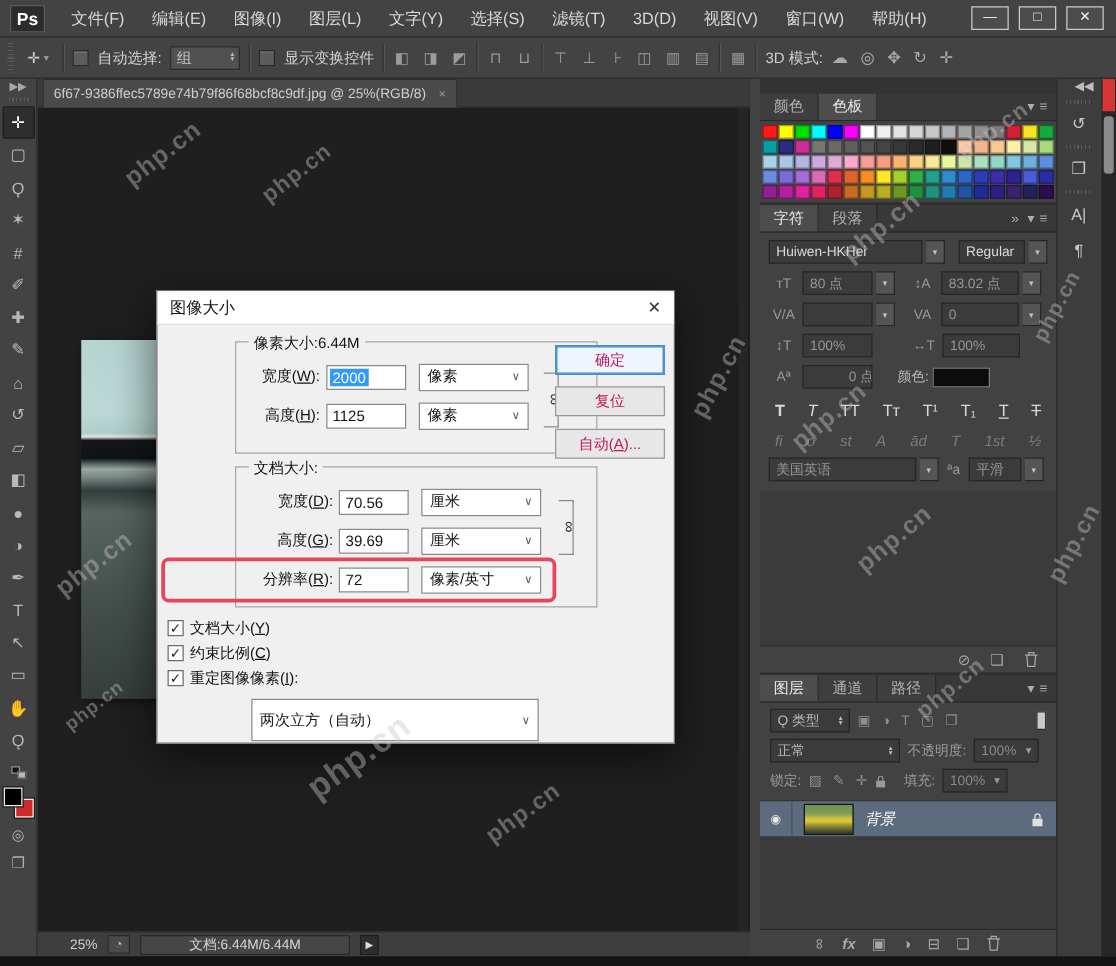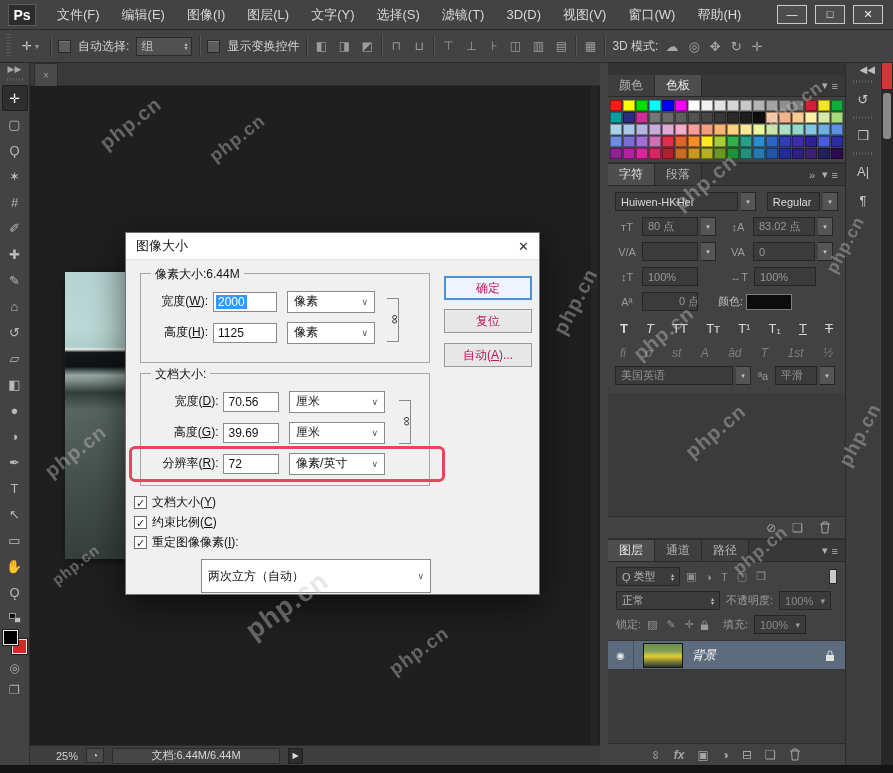--- a/index.html
+++ b/index.html
@@ -234,6 +234,7 @@
 
   <div class="tabstrip">
     <div class="doctab">
+      <span>6f67-9386ffec5789e74b79f86f68bcf8c9df.jpg @ 25%(RGB/8)</span>
       <span class="x">×</span>
     </div>
   </div>

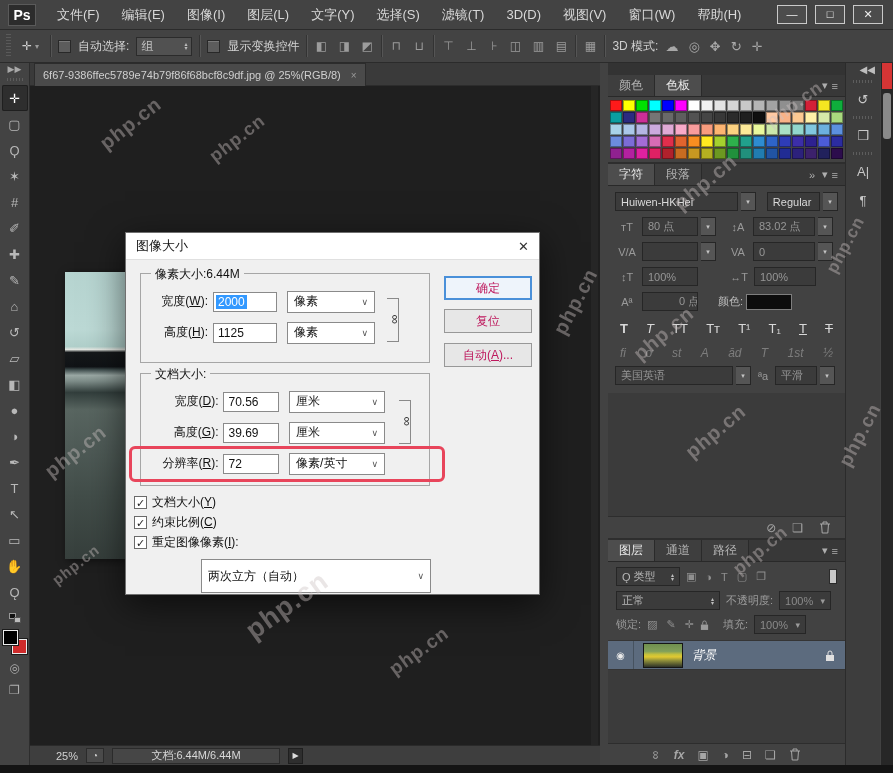--- a/index.html
+++ b/index.html
@@ -58,7 +58,7 @@
   .dialog{position:absolute;left:125px;top:232px;width:415px;height:363px;background:#f0f0f0;border:1px solid #707070;box-shadow:0 10px 34px rgba(0,0,0,.6);z-index:30;font-size:12px;color:#111;}
   .dtitle{height:27px;background:#fff;border-bottom:1px solid #e0e0e0;display:flex;align-items:center;padding:0 10px;font-size:13px;color:#151515;}
   .dclose{margin-left:auto;color:#333;font-size:13px;}
-  .grp{position:absolute;border:1px solid #a6a6a6;}
+  .grp{position:absolute;border:1px solid #a6a6a6;margin-left:48px;}
   .glegend{position:absolute;top:-8px;left:10px;background:#f0f0f0;padding:0 4px;font-size:12px;color:#111;white-space:nowrap;}
   .rows{position:absolute;left:6px;top:12px;right:44px;display:flex;flex-direction:column;}
   .frow{display:flex;align-items:center;height:31px;}

